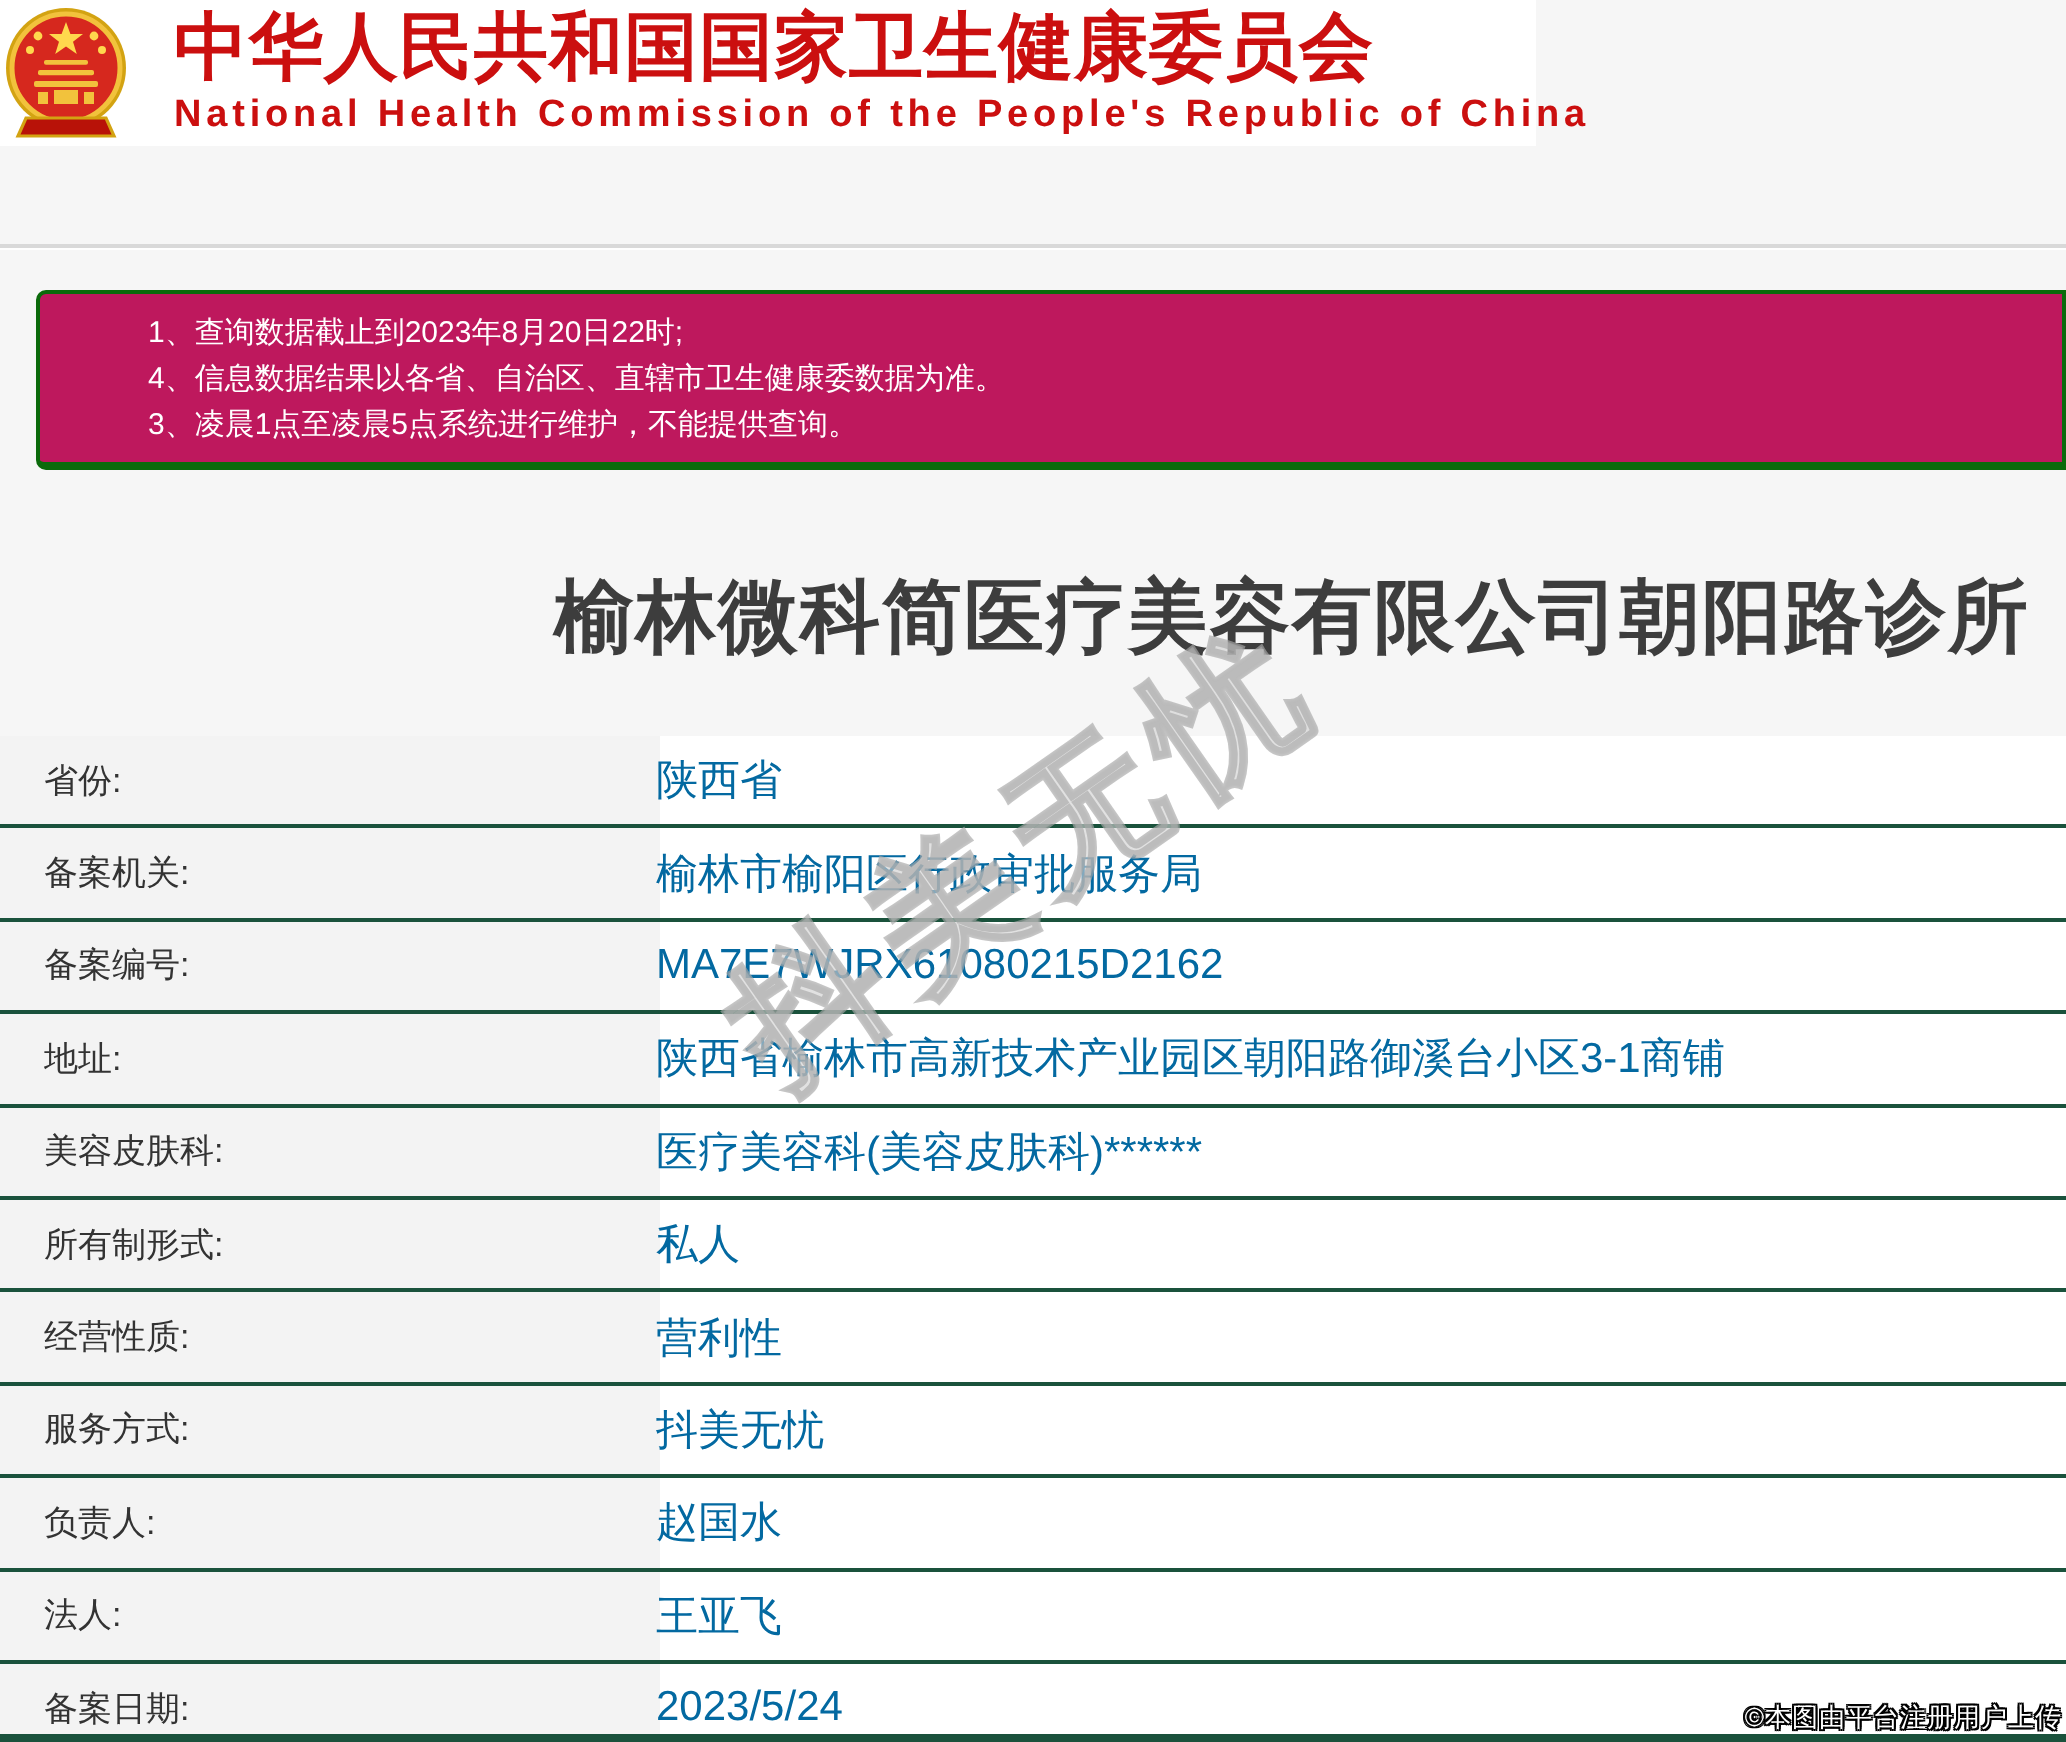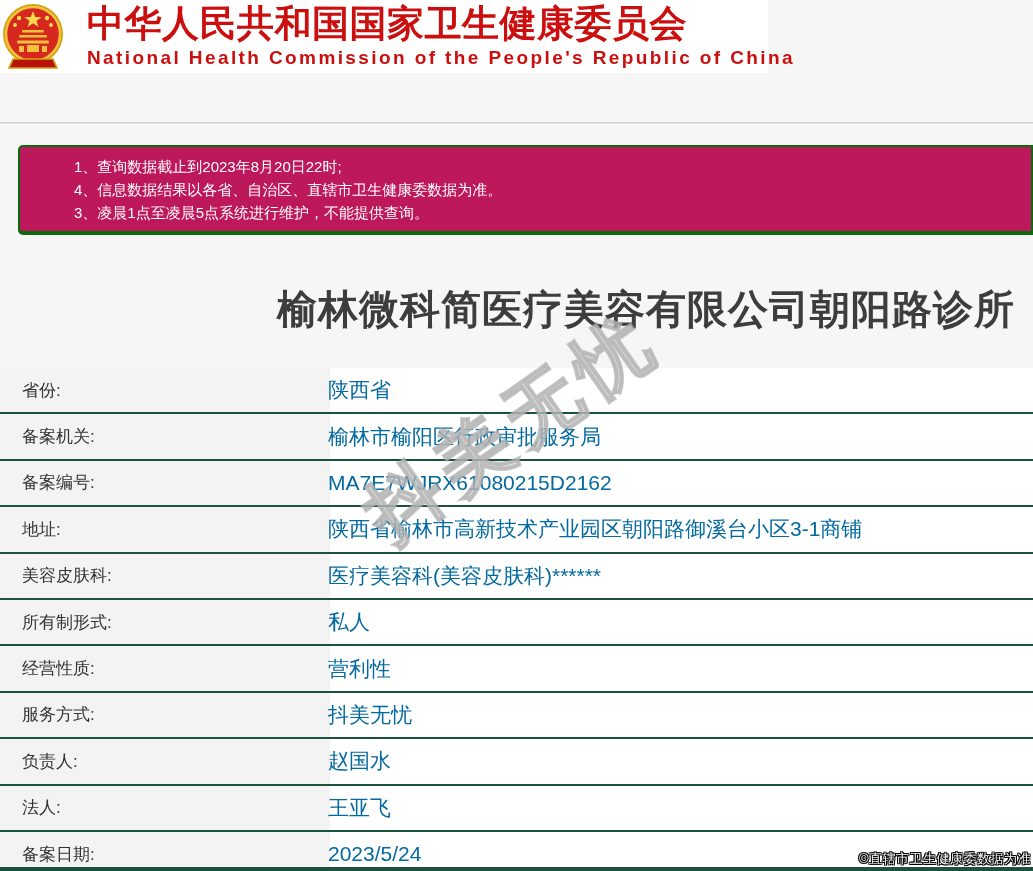--- a/index.html
+++ b/index.html
@@ -158,7 +158,7 @@
   <div class="bottom-edge"></div>
 
   <div class="wm-diagonal">抖美无忧</div>
-  <div class="photo-credit">©直辖市卫生健康委数据为准</div>
+  <div class="photo-credit">©本图由平台注册用户上传</div>
 
 </div>
 

